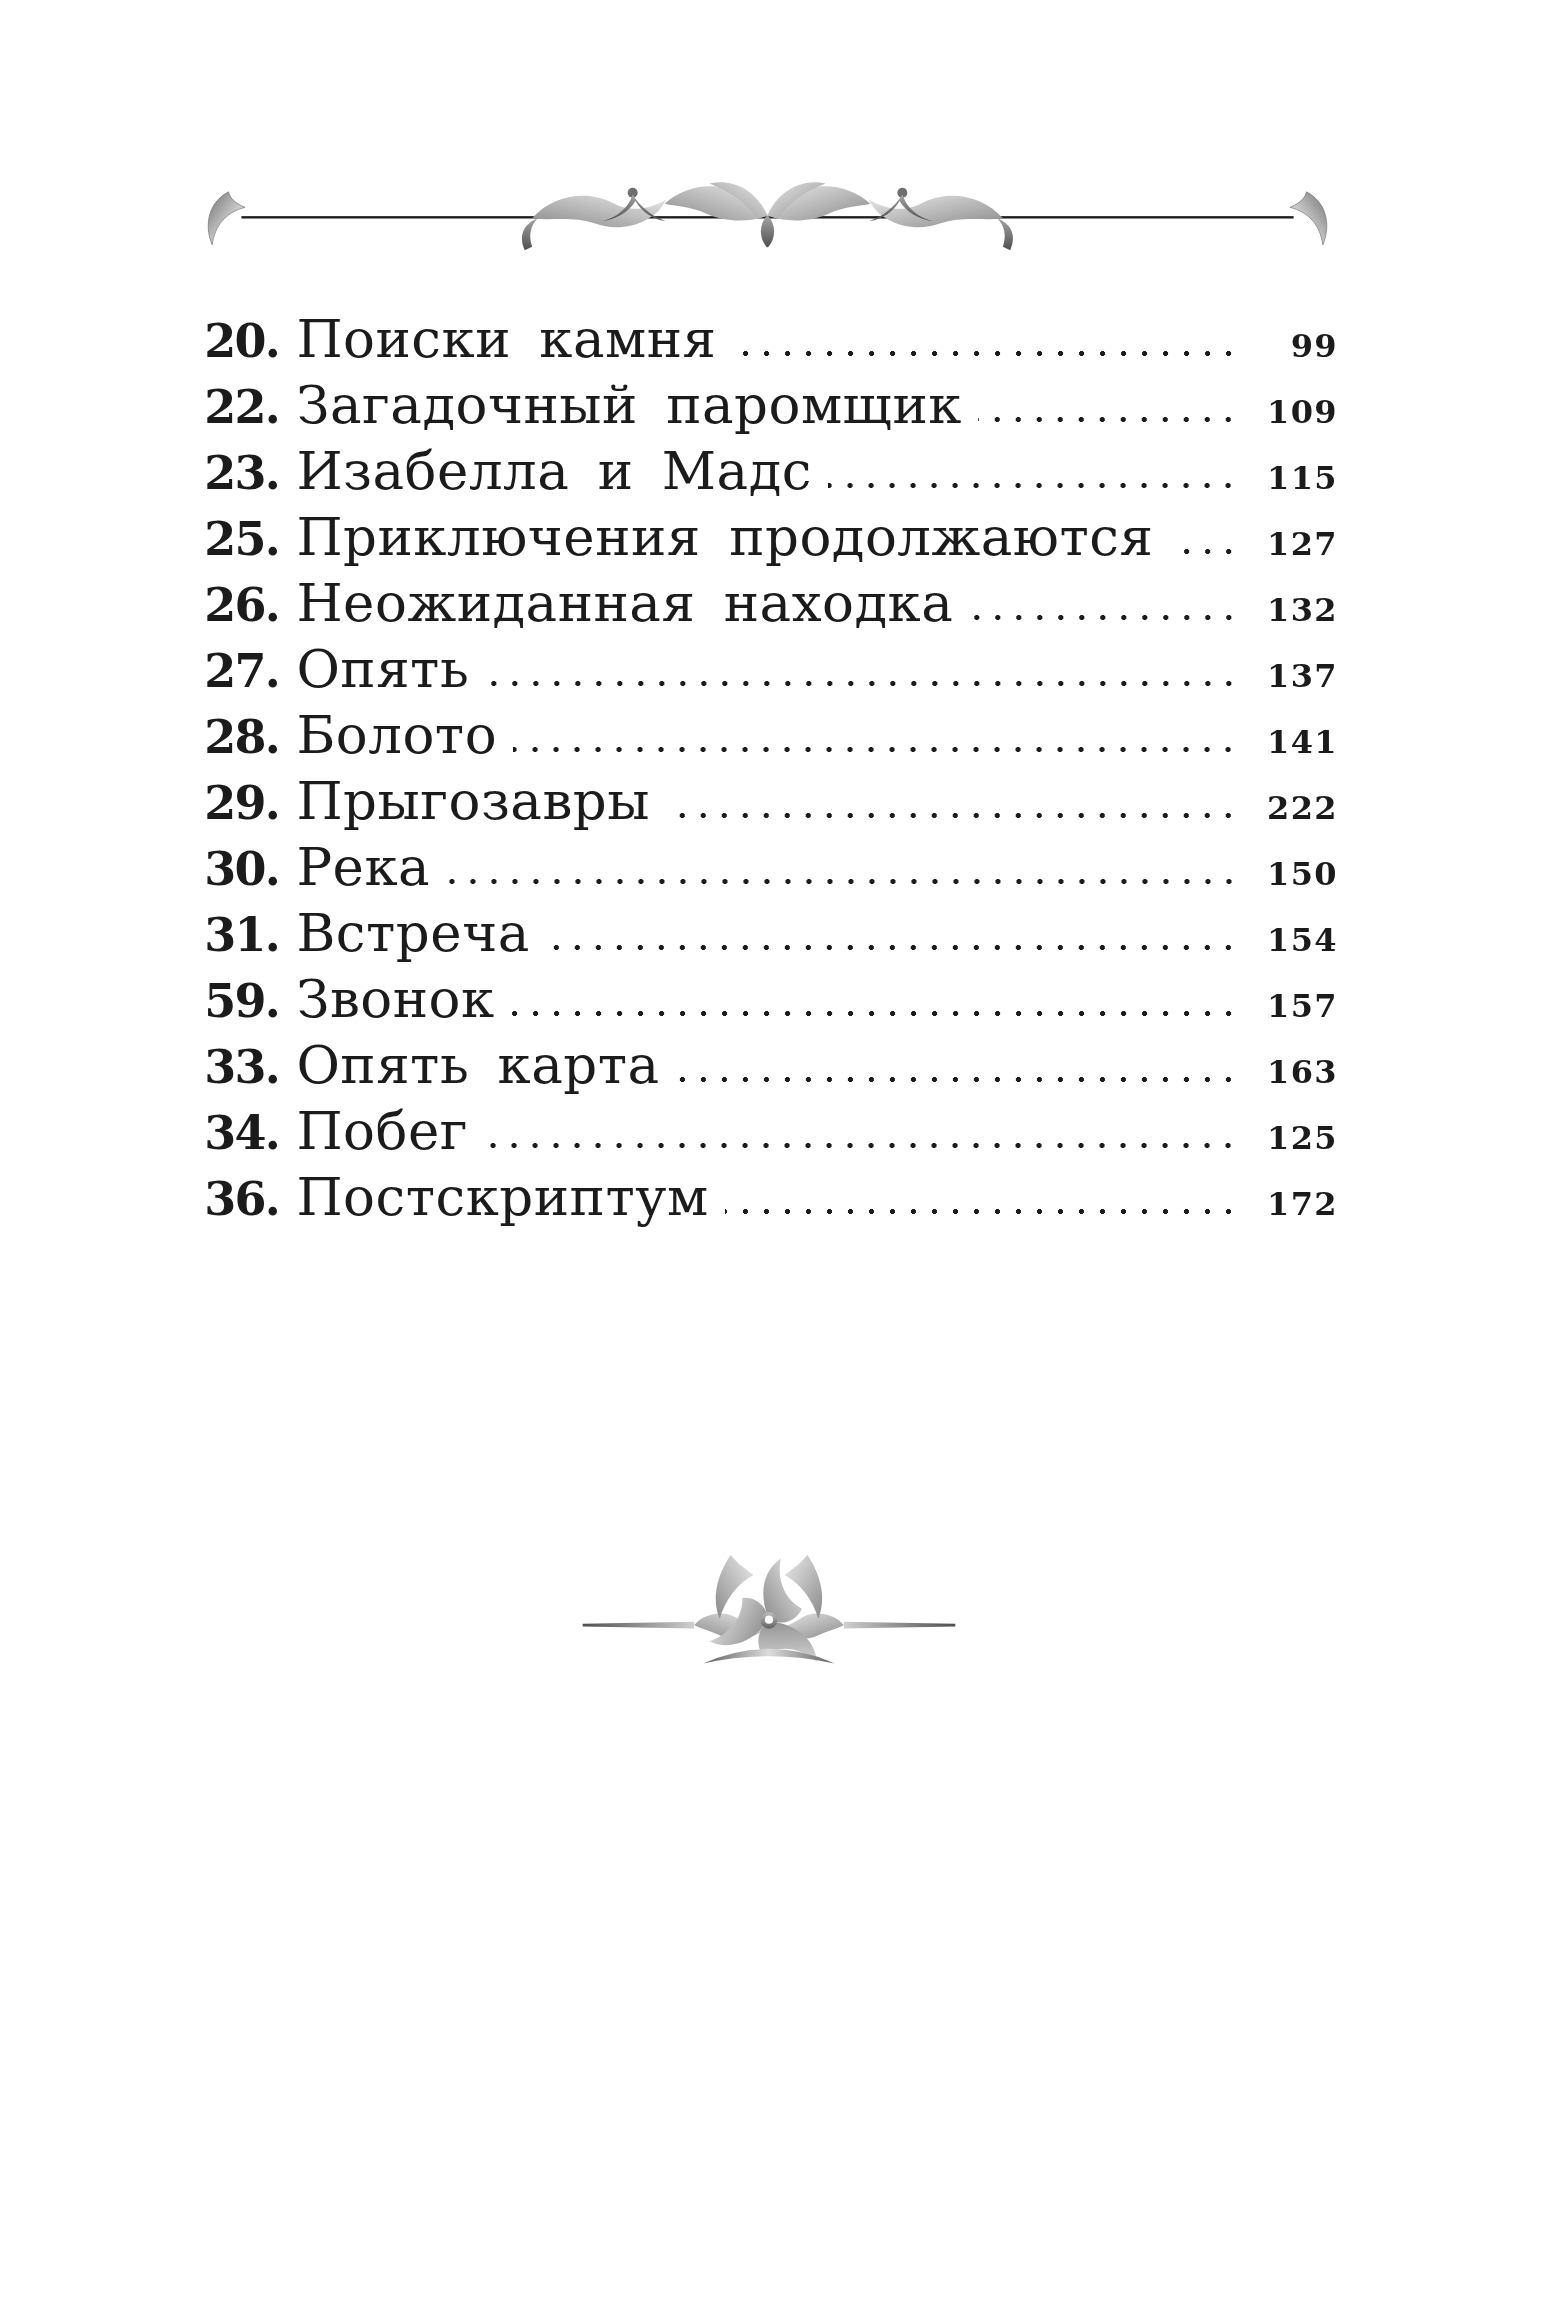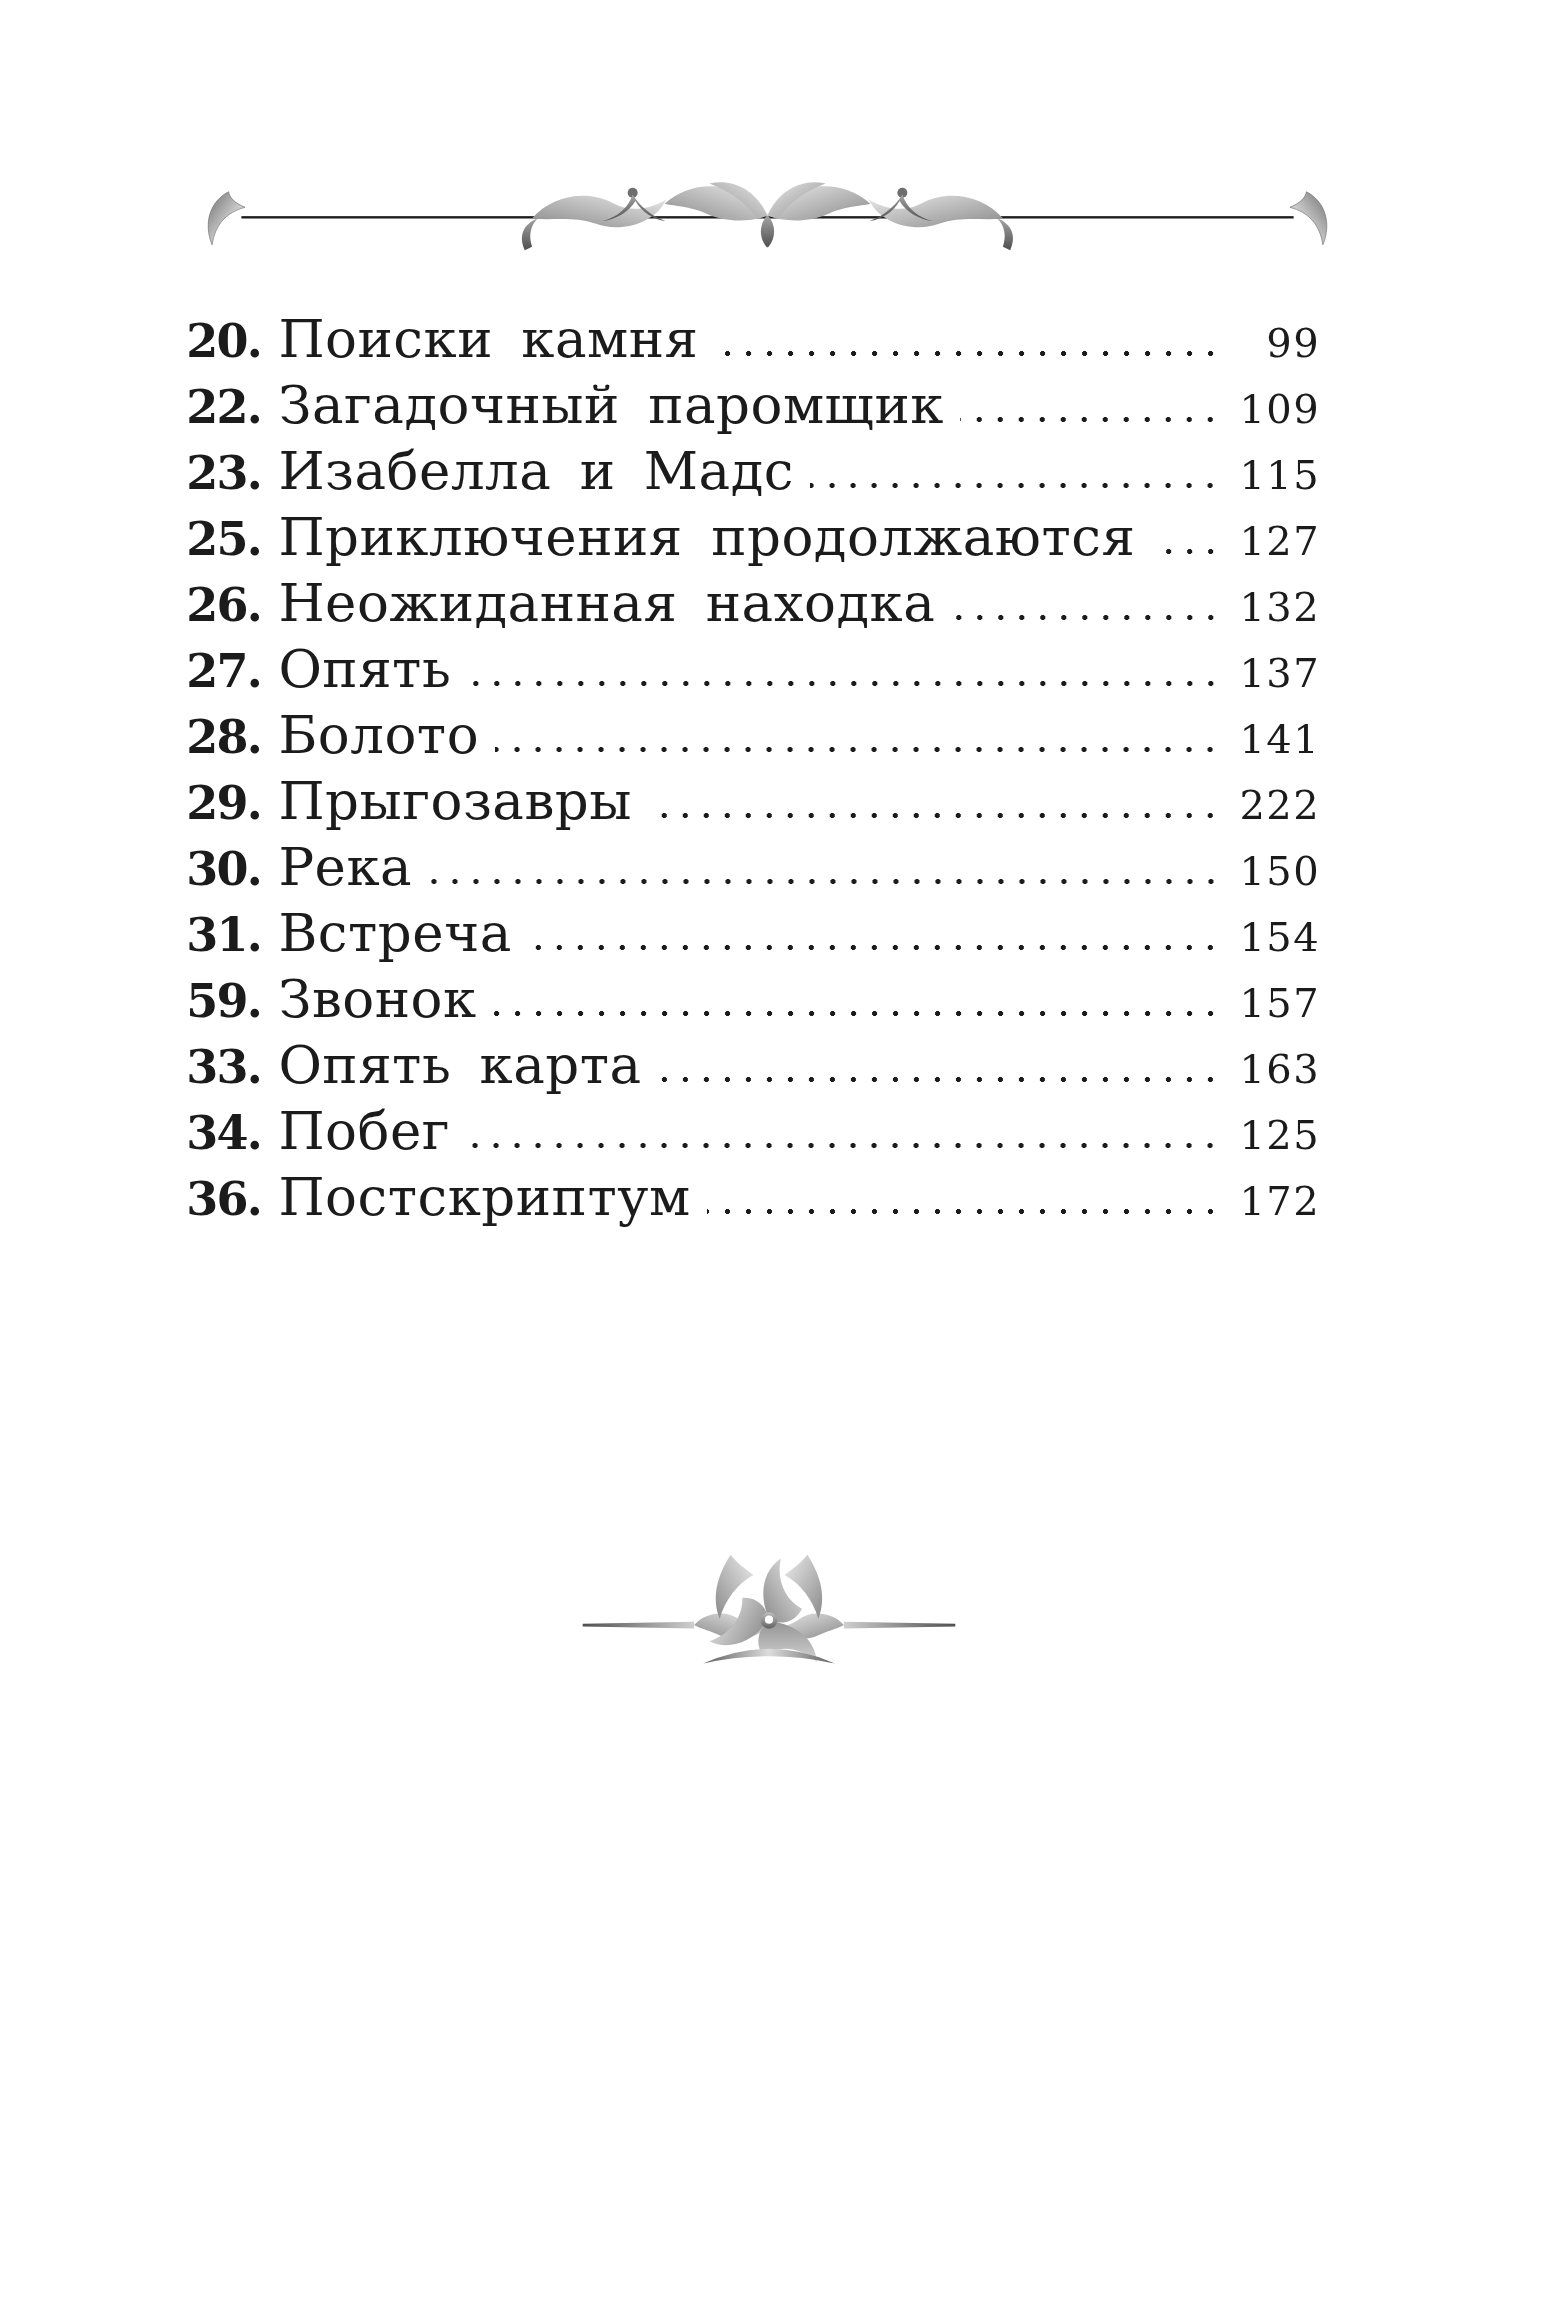--- a/index.html
+++ b/index.html
@@ -13,7 +13,7 @@
   }
   .orn-top{position:absolute;left:203px;top:166px;width:1129px;height:101px;}
   .orn-bot{position:absolute;left:577px;top:1542px;width:384px;height:137px;}
-  .toc{position:absolute;left:176px;top:312px;width:1144px;}
+  .toc{position:absolute;left:194px;top:312px;width:1144px;}
   .row{
     display:flex;
     align-items:baseline;

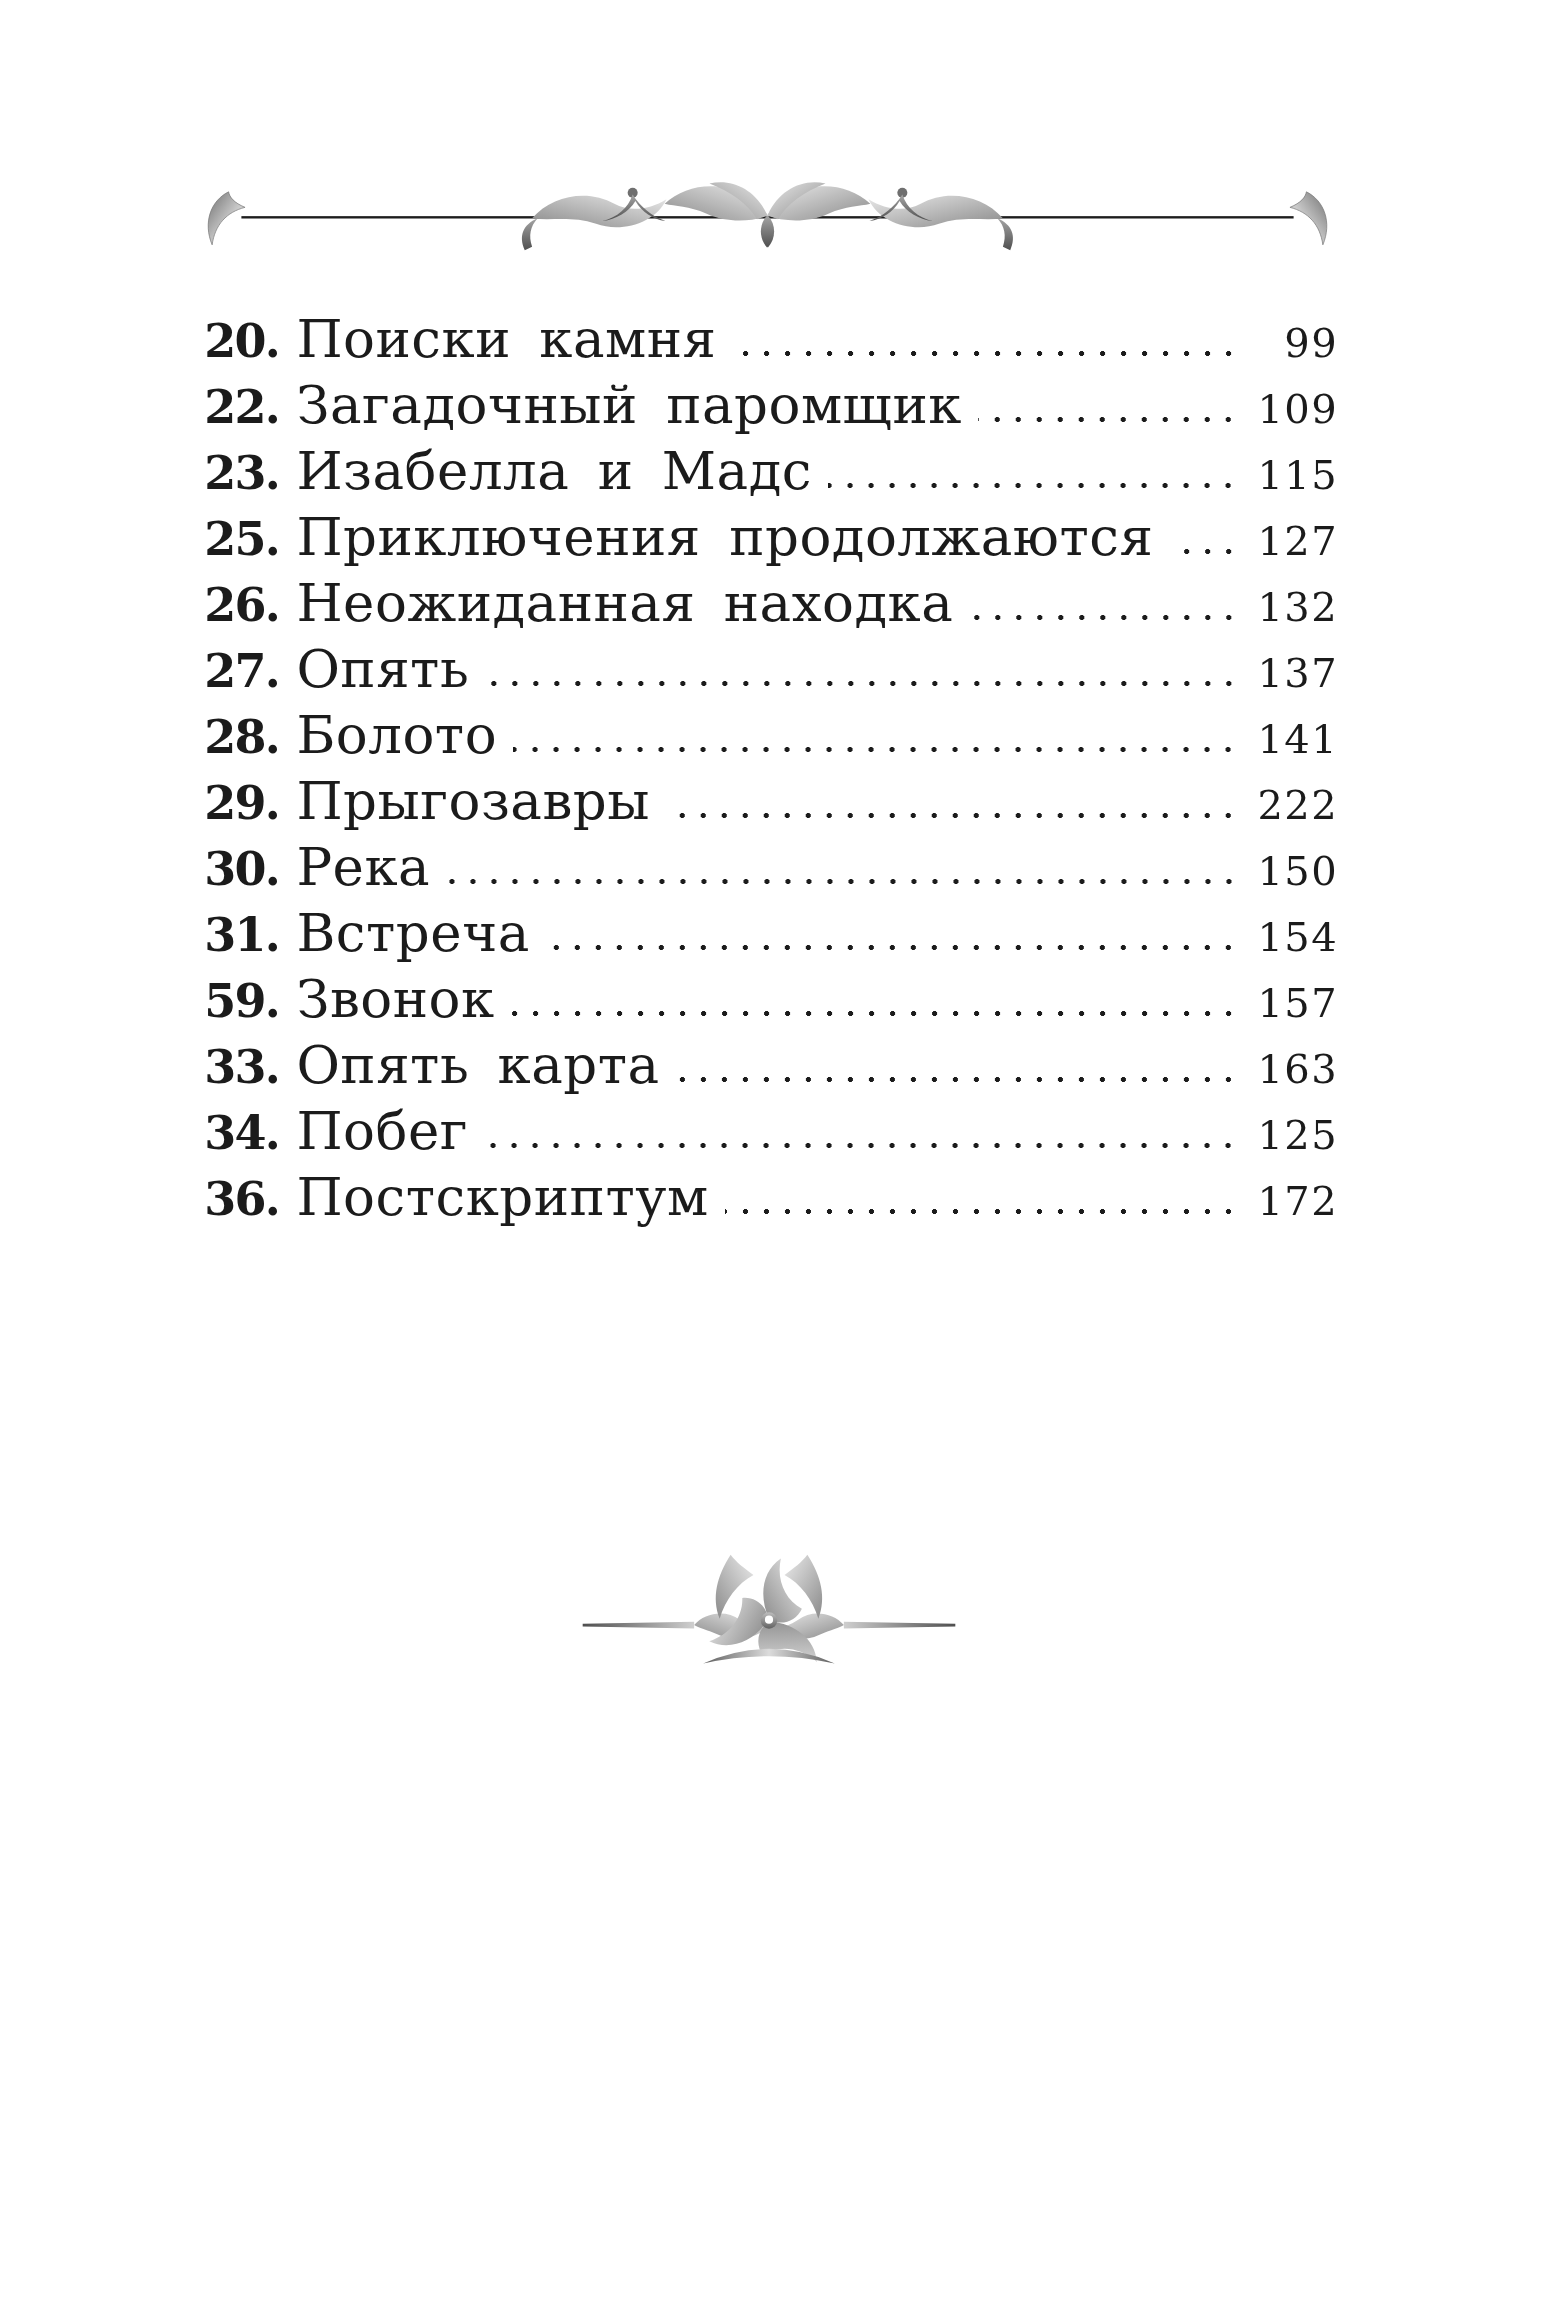--- a/index.html
+++ b/index.html
@@ -47,9 +47,10 @@
   .pg{
     width:88px;
     text-align:right;
-    font-size:40px;
+    font-size:32px;
     letter-spacing:1.4px;
     line-height:1;
+    font-weight:bold;
   }
 </style>
 </head>

